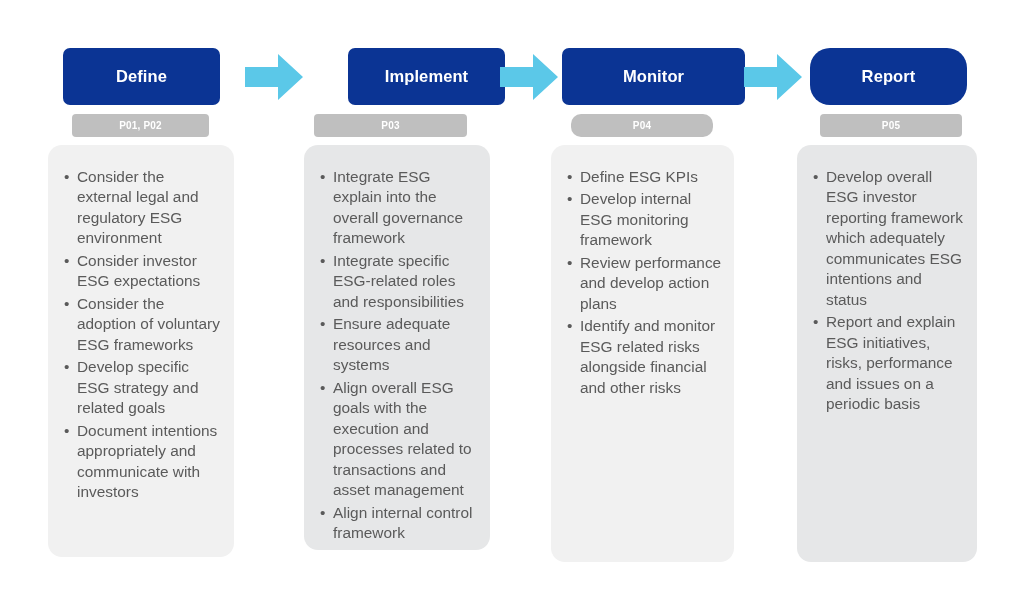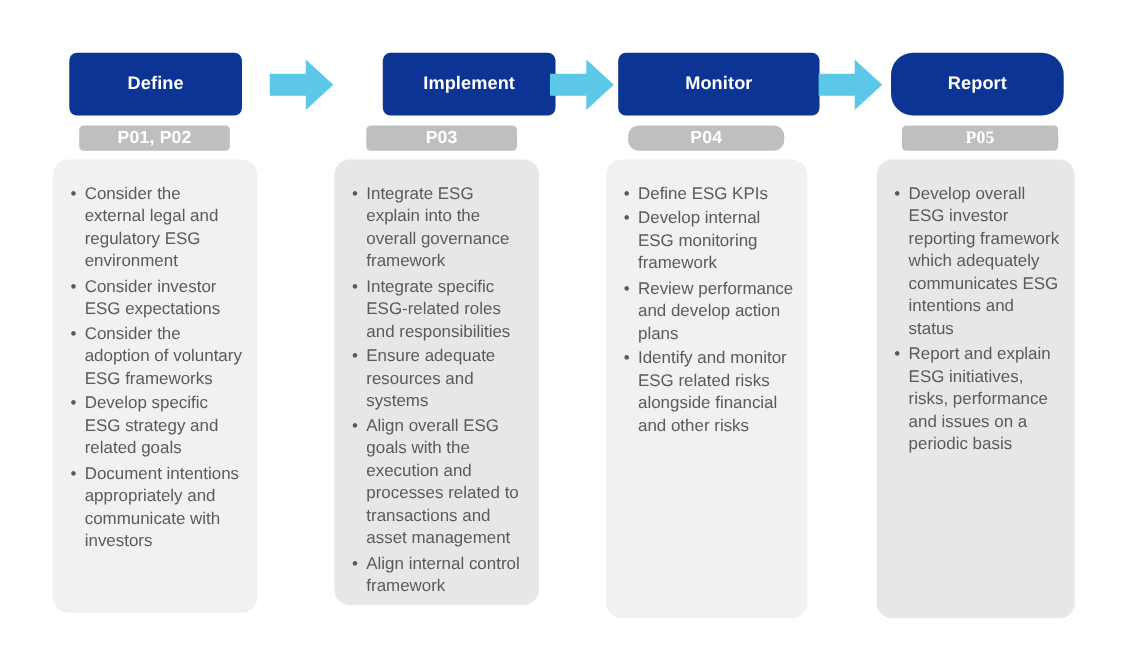--- a/index.html
+++ b/index.html
@@ -58,7 +58,7 @@
     box-sizing: border-box;
   }
   .stage-badge-label {
-    font-size: 16px;
+    font-size: 10px;
     font-weight: bold;
     line-height: 1;
     letter-spacing: 0.2px;

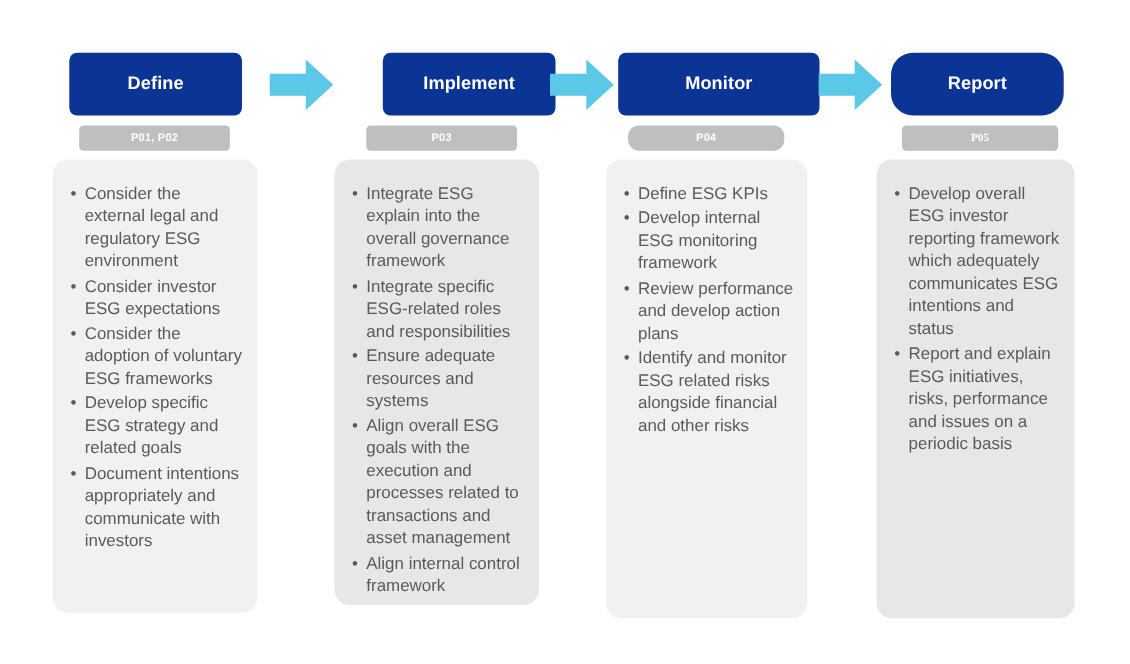--- a/index.html
+++ b/index.html
@@ -127,7 +127,7 @@
     <div class="stage-header" style="left: 318px; width: 157px; margin-left: 30px;">
       <span class="stage-header-label">Implement</span>
     </div>
-    <div class="stage-badge" style="left: 333px; width: 137px;">
+    <div class="stage-badge" style="left: 314px; width: 153px;">
       <span class="stage-badge-label">P03</span>
     </div>
     <div class="stage-panel tone-dark" style="left: 304px; width: 186px; height: 405px;">

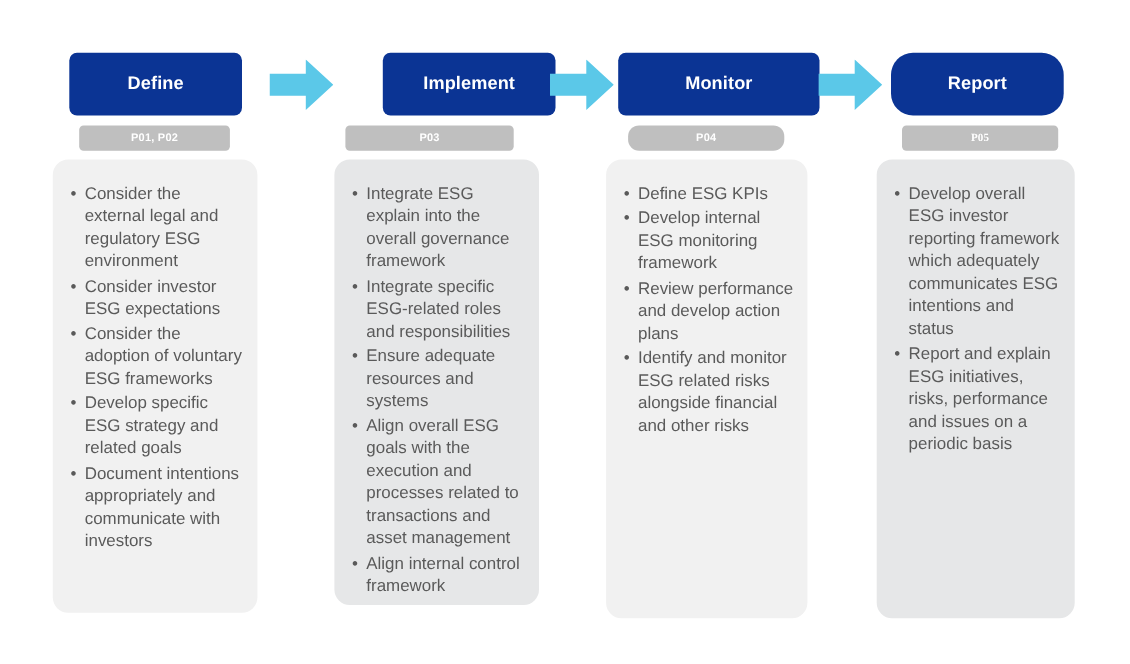--- a/index.html
+++ b/index.html
@@ -156,7 +156,7 @@
     <div class="stage-header" style="left: 810px; width: 157px; border-radius: 20px;">
       <span class="stage-header-label">Report</span>
     </div>
-    <div class="stage-badge" style="left: 820px; width: 142px; font-family: Liberation Serif, serif;">
+    <div class="stage-badge" style="left: 820px; width: 142px;">
       <span class="stage-badge-label">P05</span>
     </div>
     <div class="stage-panel tone-dark" style="left: 797px; width: 180px; height: 417px;">

